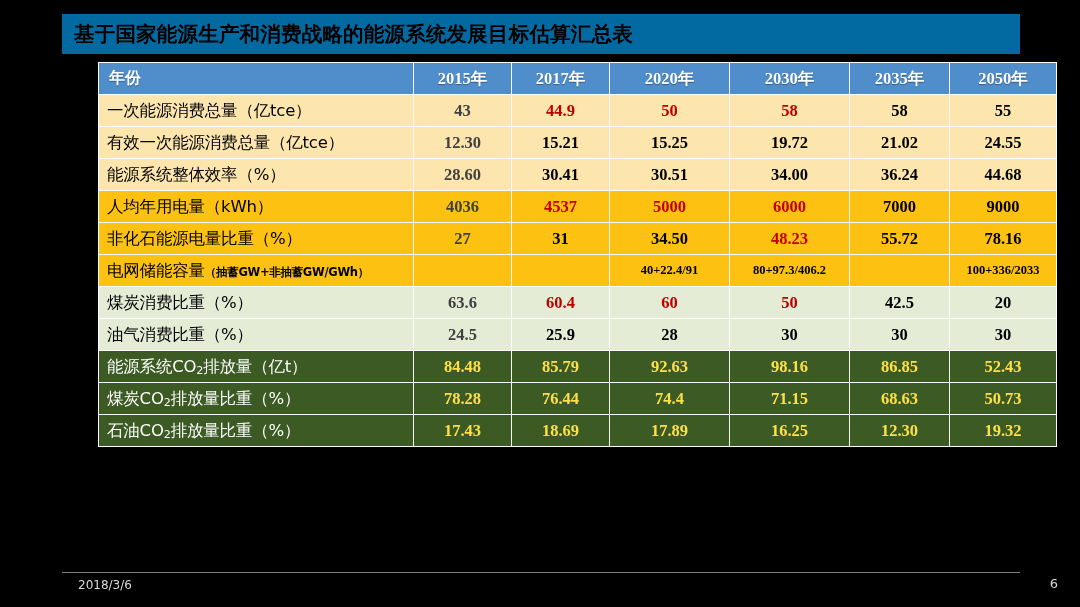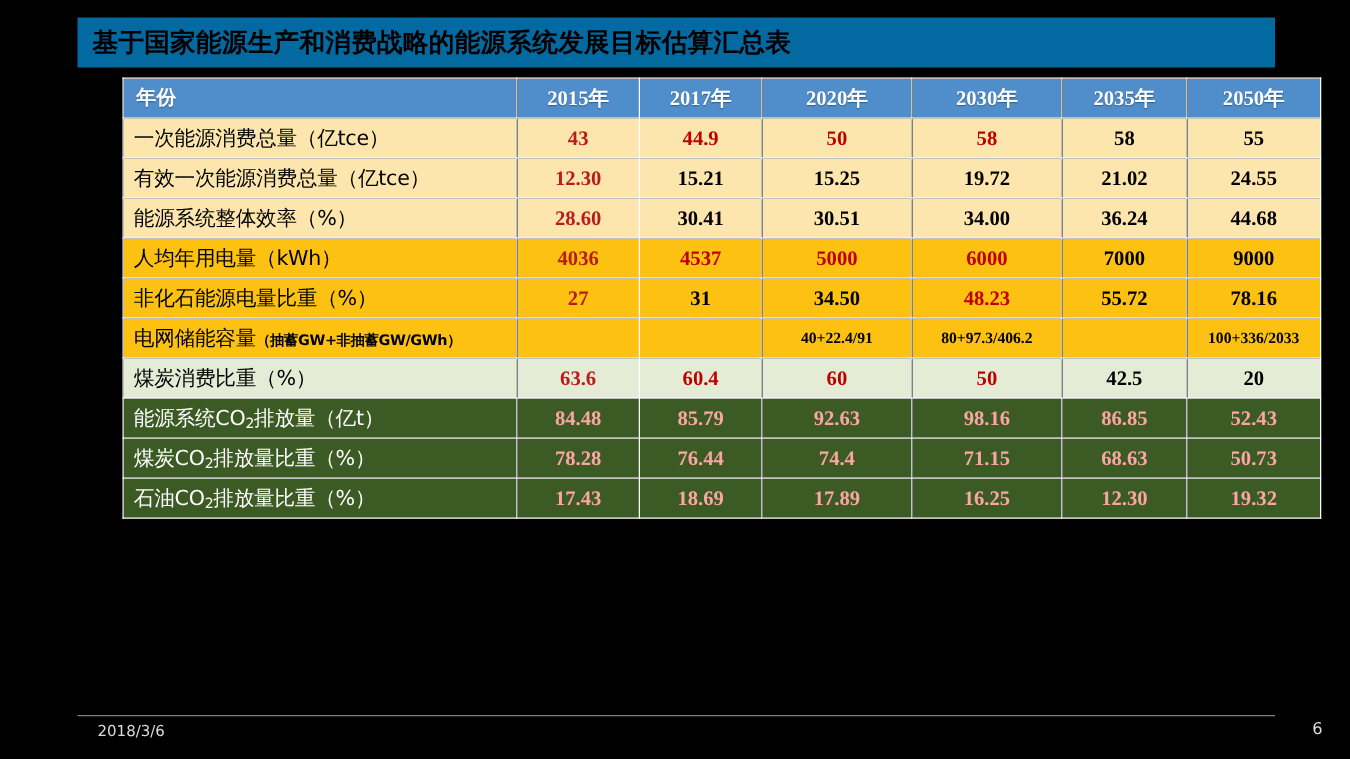--- a/index.html
+++ b/index.html
@@ -110,7 +110,7 @@
   tr.band-dgreen td.lbl{ color: #ffffff; }
 
   
-  .v-blue  { color: #b91c1c; }
+  .v-blue  { color: #404040; }
   .v-red   { color: #c00000; }
   .v-black { color: #000000; }
   .v-white { color: #ffffff; }

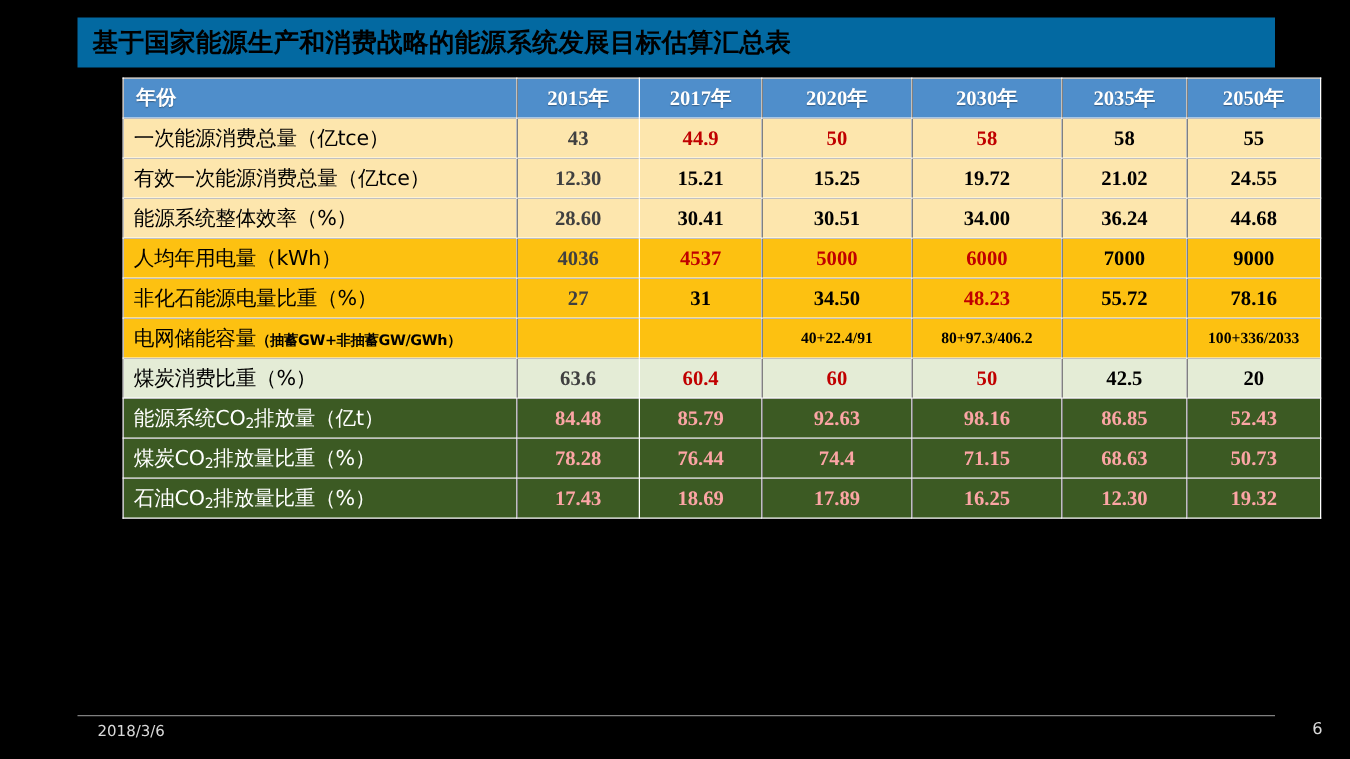--- a/index.html
+++ b/index.html
@@ -240,6 +240,15 @@
             <td class="val v-black">42.5</td>
             <td class="val v-black">20</td>
           </tr>
+          <tr class="band-mint">
+            <td class="lbl">油气消费比重（%）</td>
+            <td class="val v-blue">24.5</td>
+            <td class="val v-black">25.9</td>
+            <td class="val v-black">28</td>
+            <td class="val v-black">30</td>
+            <td class="val v-black">30</td>
+            <td class="val v-black">30</td>
+          </tr>
           <tr class="band-dgreen">
             <td class="lbl">能源系统CO<sub>2</sub>排放量（亿t）</td>
             <td class="val v-white">84.48</td>

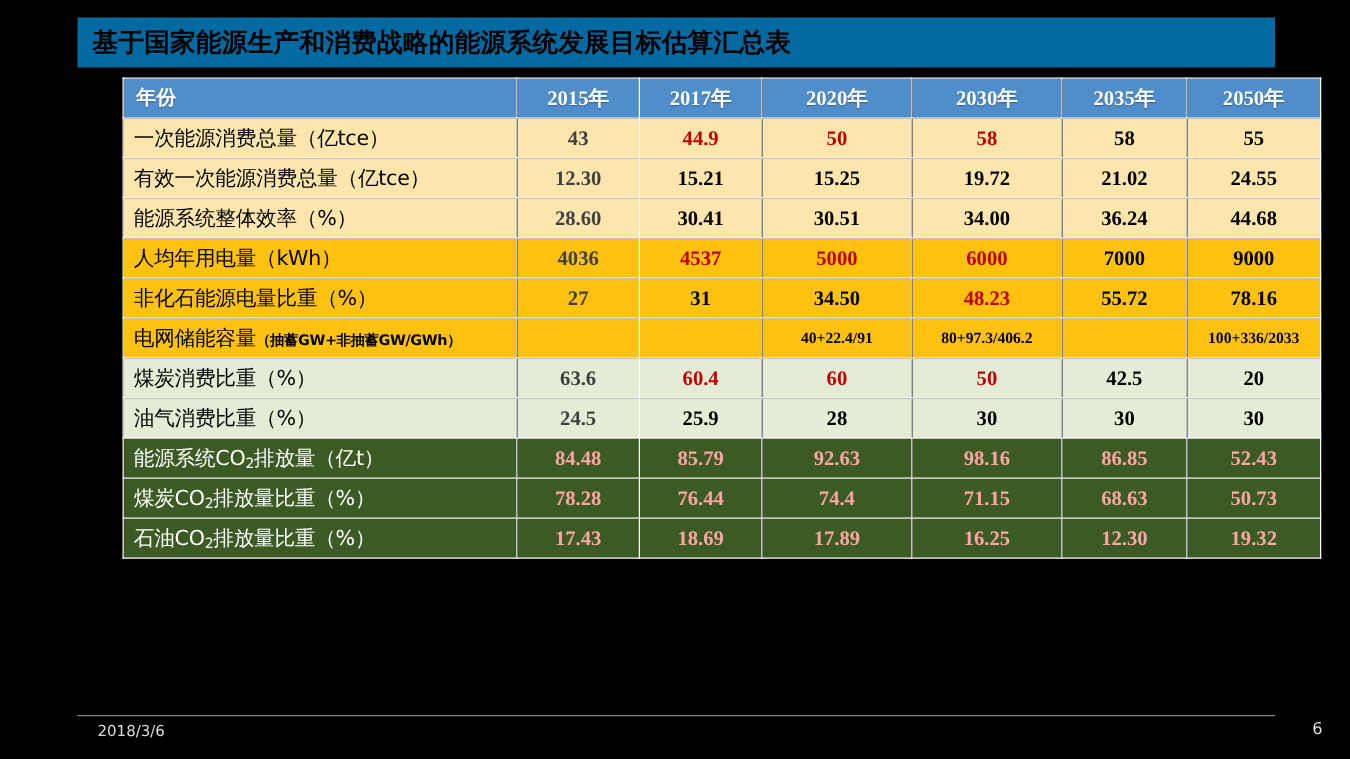--- a/index.html
+++ b/index.html
@@ -106,7 +106,7 @@
   tr.band-pale td      { background: #fde6ad; }
   tr.band-gold td      { background: #fdc111; }
   tr.band-mint td      { background: #e4ecd6; border-color:#ffffff; }
-  tr.band-dgreen td    { background: #3c5a23; color: #fca5a5; border-color:#ffffff; }
+  tr.band-dgreen td    { background: #3c5a23; color: #fde047; border-color:#ffffff; }
   tr.band-dgreen td.lbl{ color: #ffffff; }
 
   

